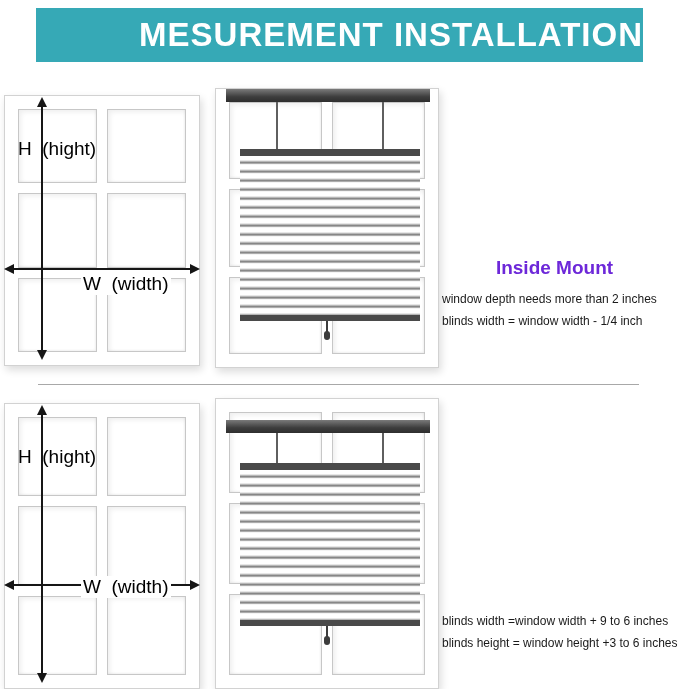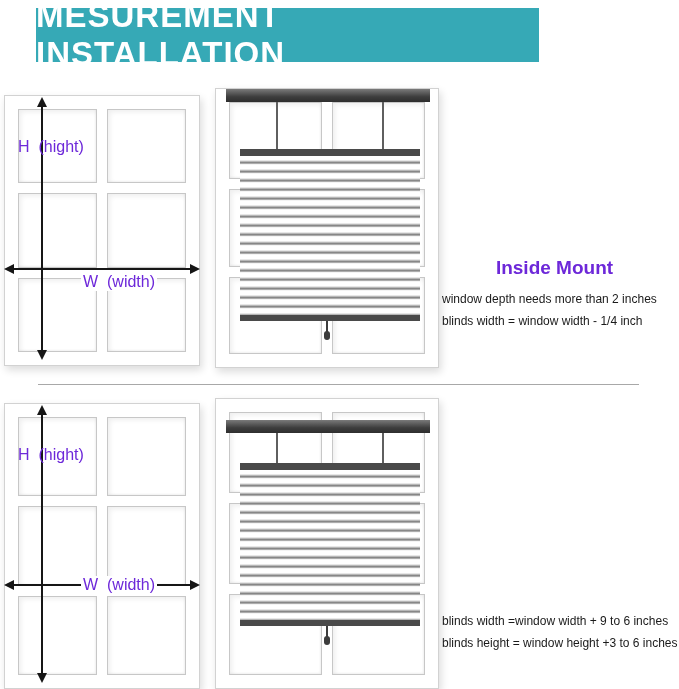--- a/index.html
+++ b/index.html
@@ -14,7 +14,7 @@
 
   
   .header {
-    position: absolute; left: 36px; top: 8px; width: 503px; height: 54px;
+    position: absolute; left: 36px; top: 8px; width: 607px; height: 54px;
     background: #36a9b6;
     display: flex; align-items: center; justify-content: flex-end;
   }

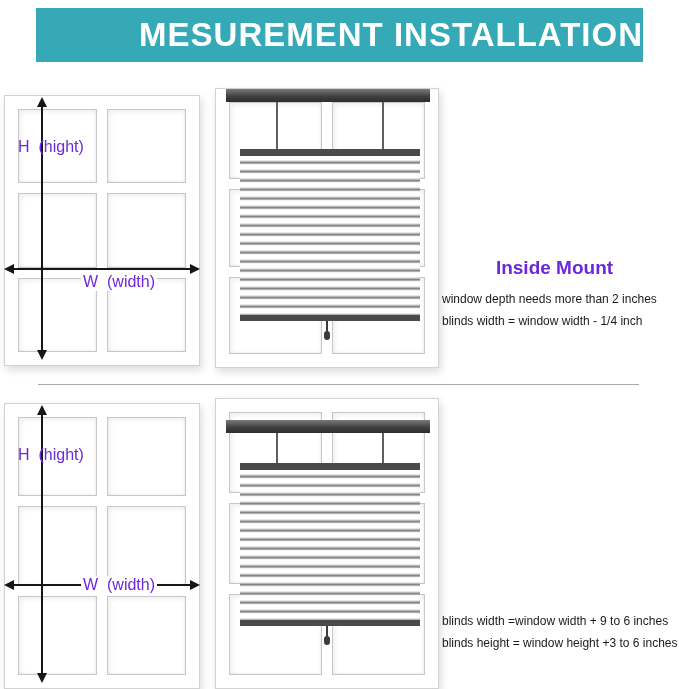--- a/index.html
+++ b/index.html
@@ -69,7 +69,7 @@
   .h-arrow::before { left: -9px; border-right: 10px solid #161616; }
   .h-arrow::after { right: -9px; border-left: 10px solid #161616; }
 
-  .mlabel { position: absolute; color: #6d28d9; font-size: 16px; white-space: pre; }
+  .mlabel { position: absolute; color: #000000; font-size: 19px; white-space: pre; }
   .h-label { left: 13px; top: 42px; }
   .w-label { left: 76px; background: #ffffff; padding: 0 2px; }
   .sec0 .w-label { top: 177px; }

